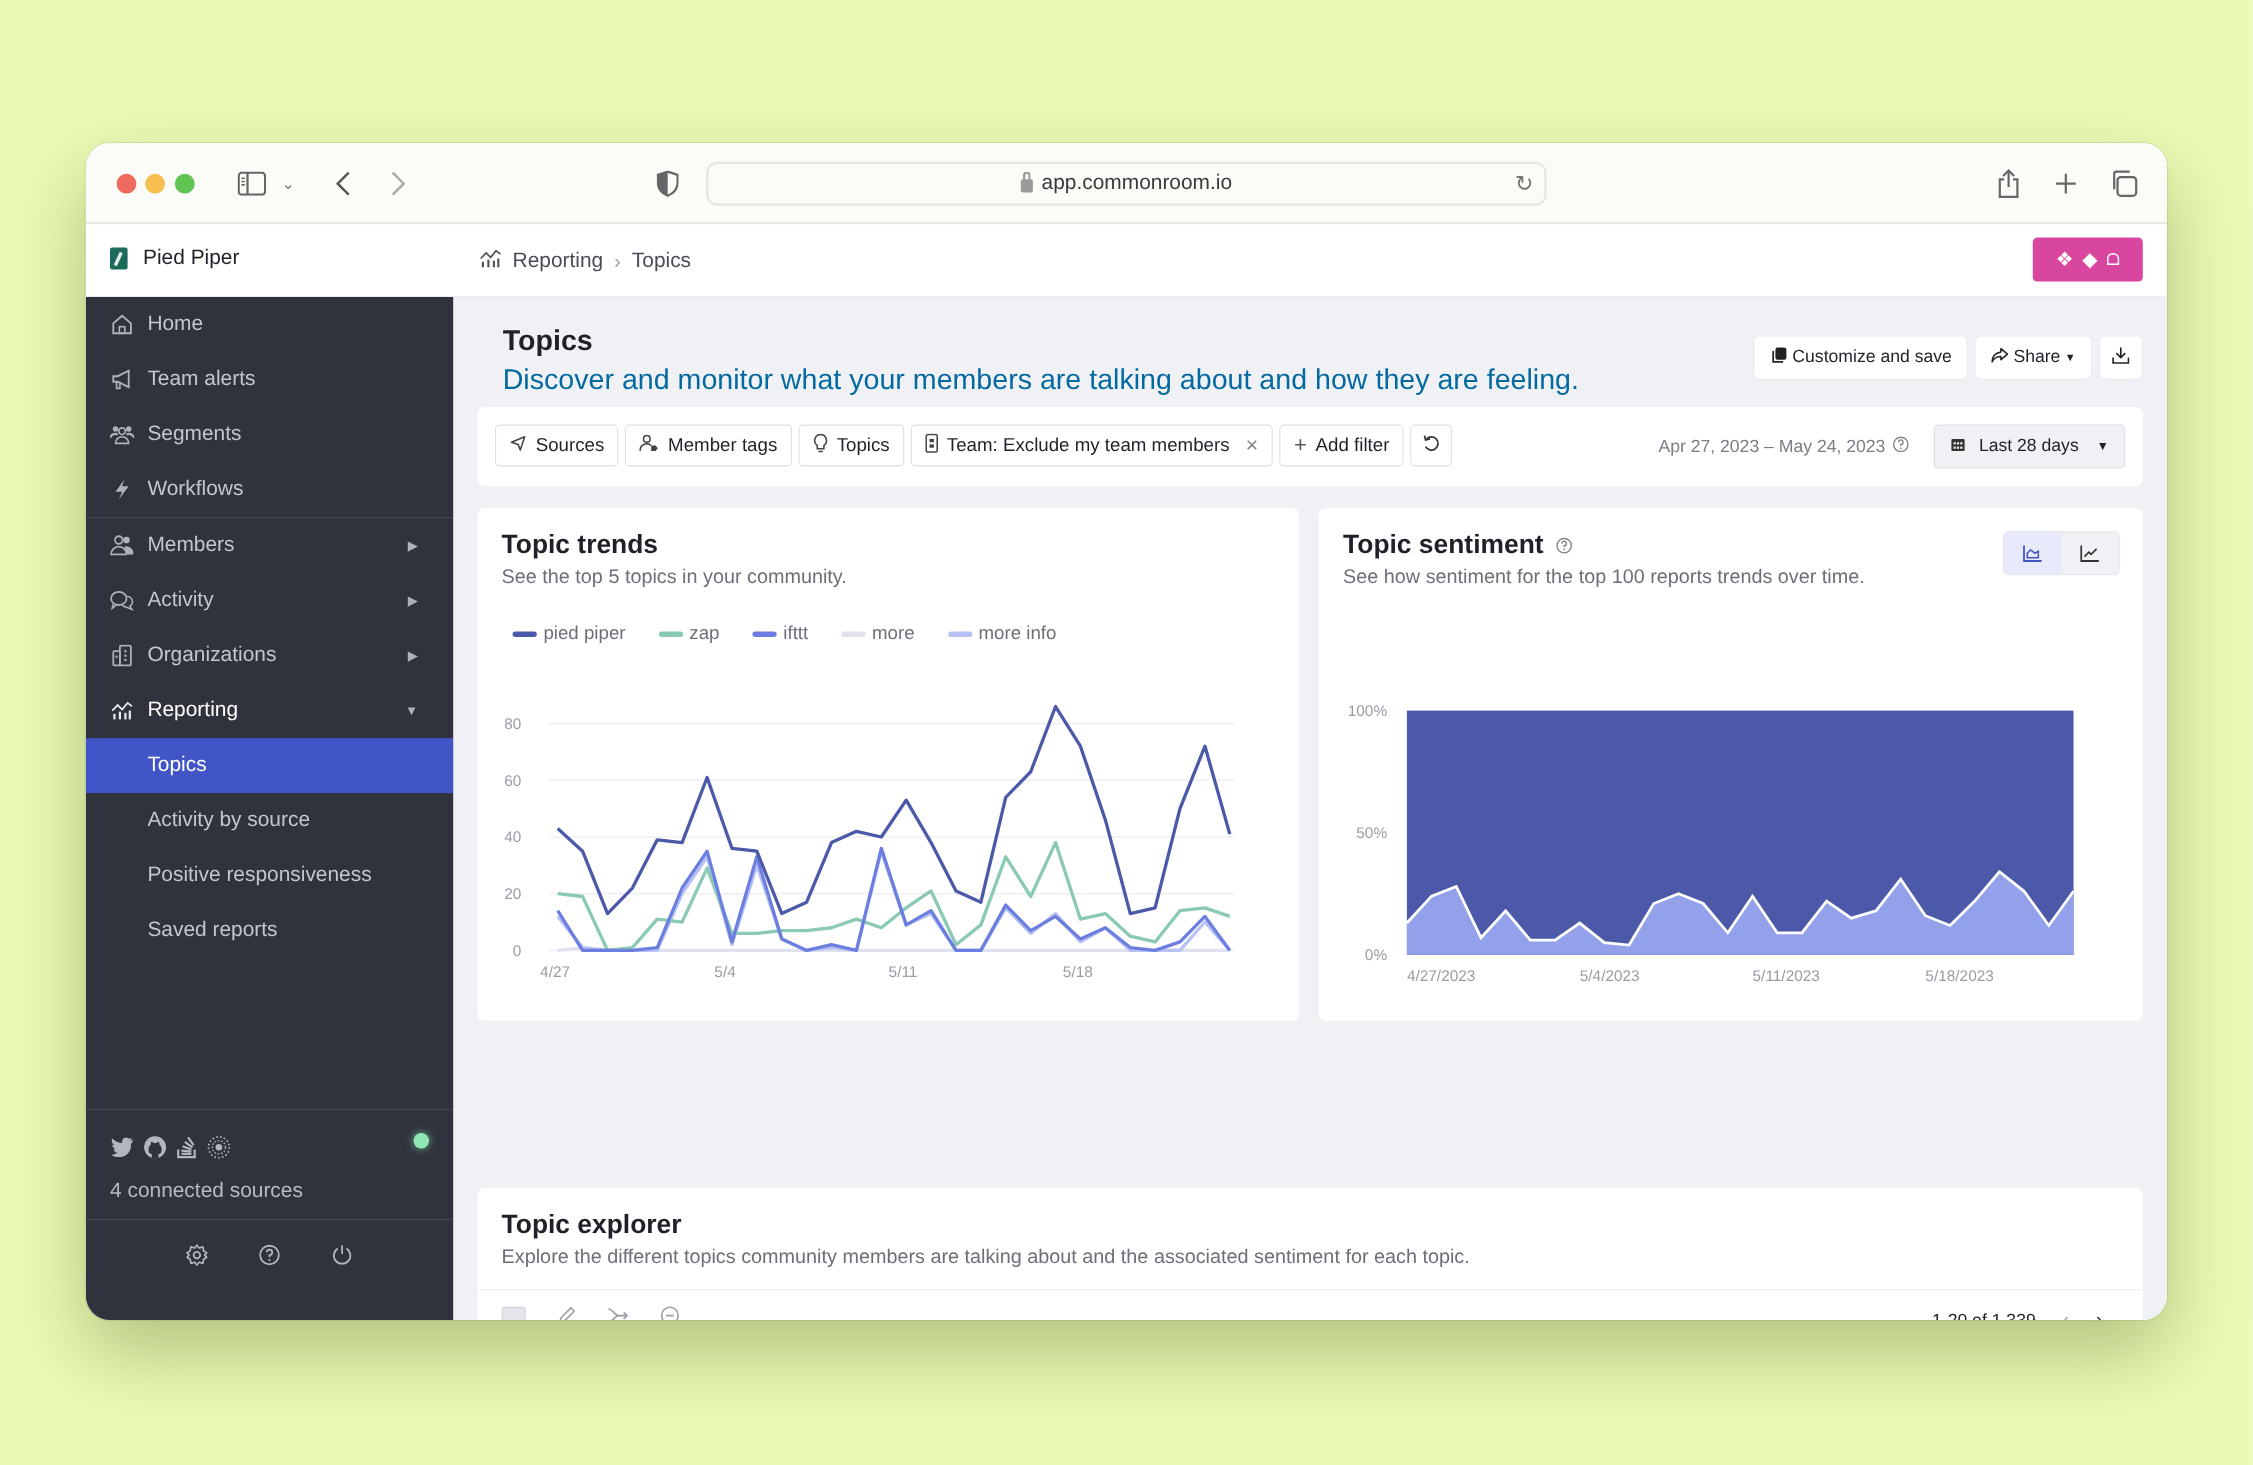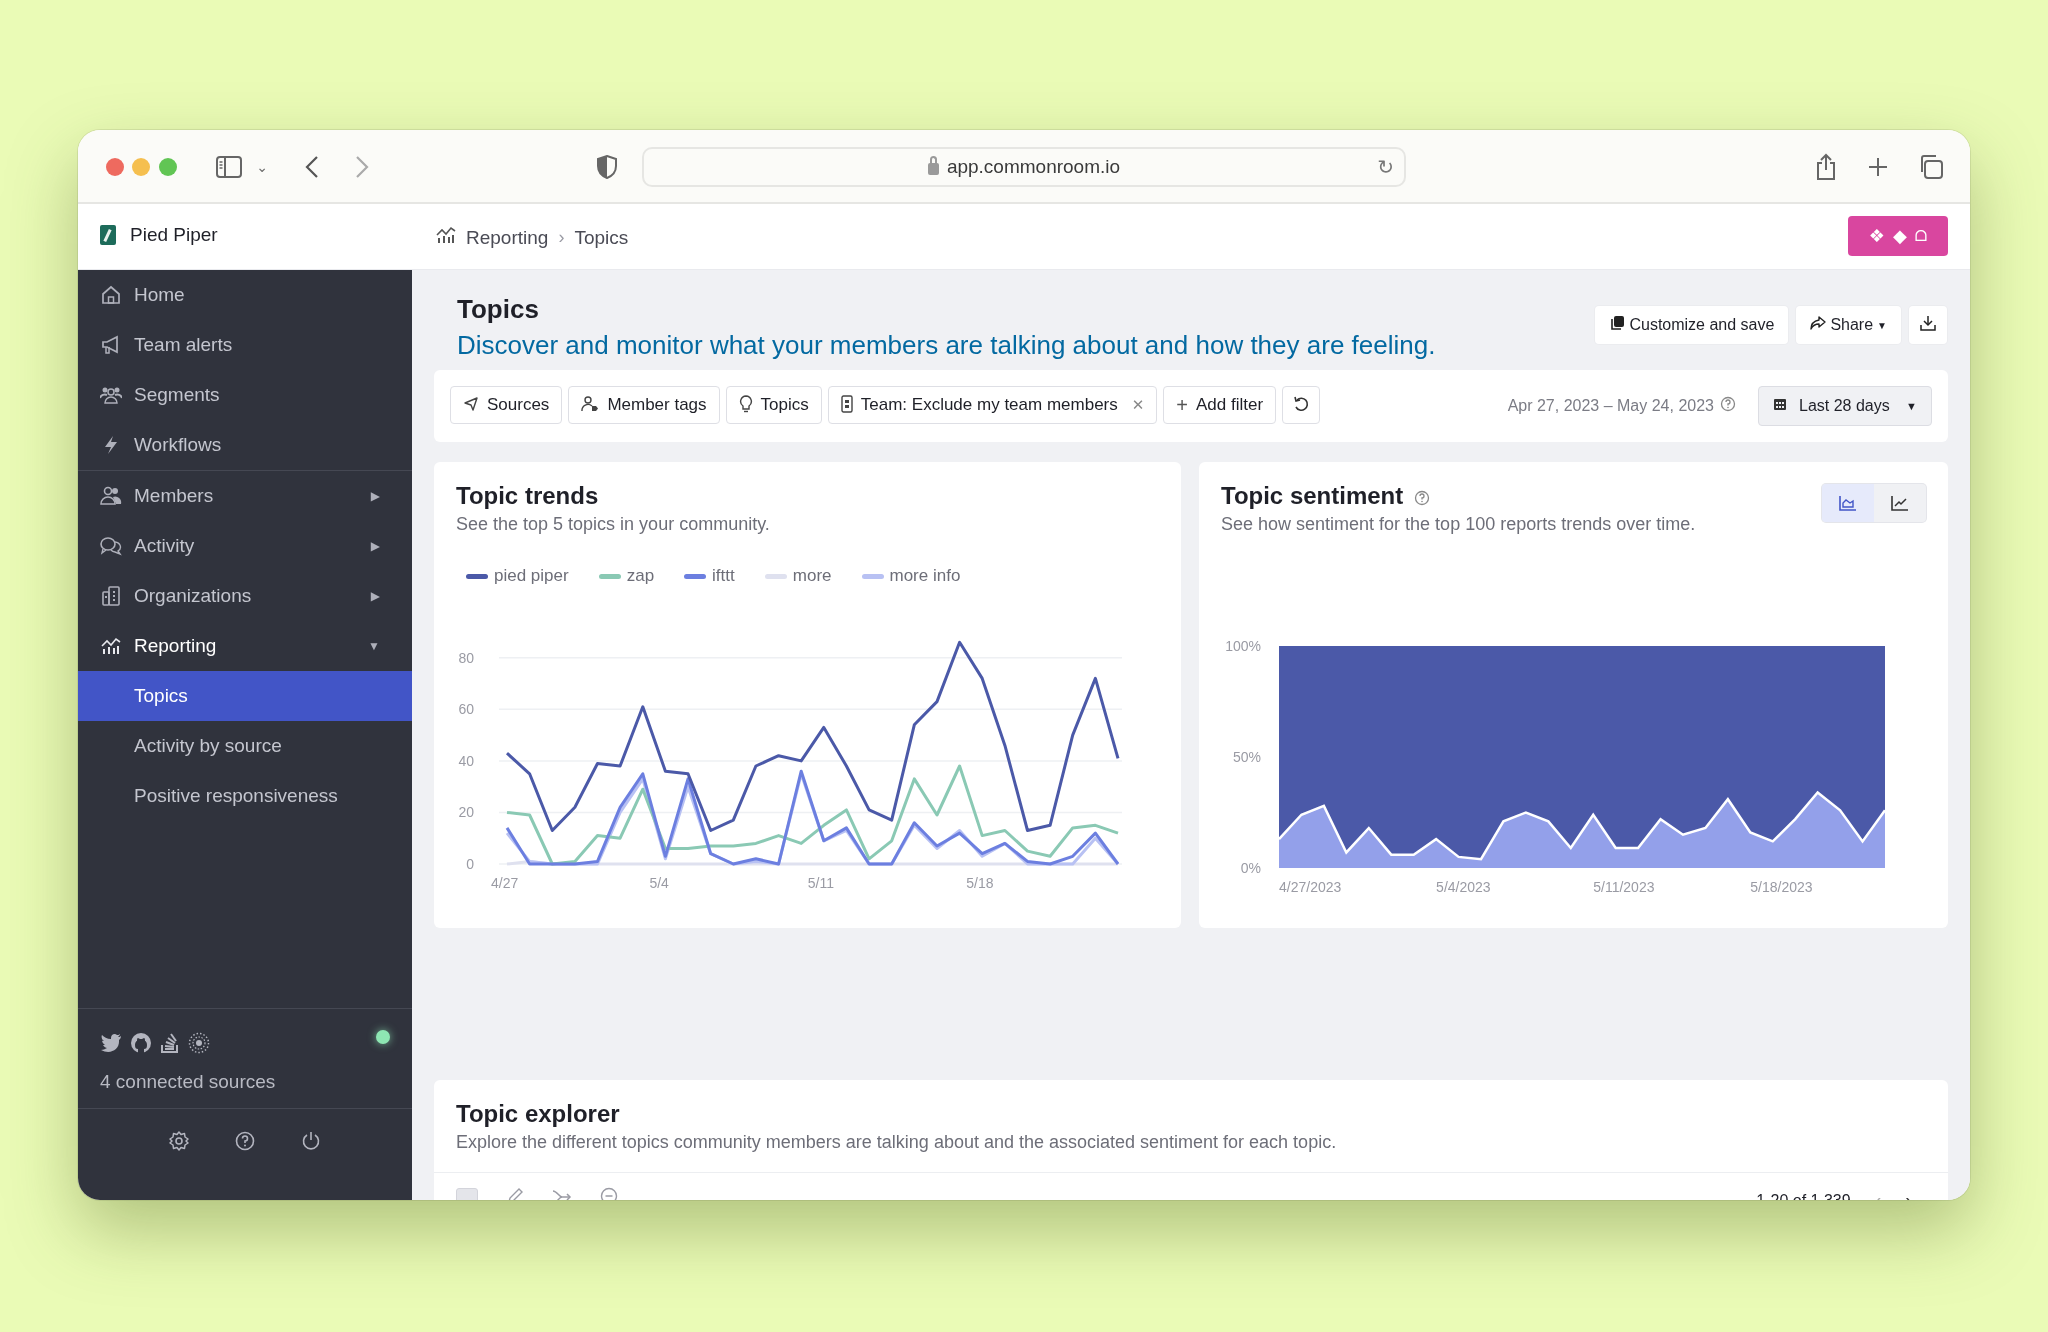--- a/index.html
+++ b/index.html
@@ -261,6 +261,9 @@
     <div class="nav-item sub" style="top:501px;">
       <span>Positive responsiveness</span>
     </div>
+    <div class="nav-item sub" style="top:551px;">
+      <span>Saved reports</span>
+    </div>
 
     <div class="nav-divider" style="top:738px;"></div>
     <div class="sources-area">

